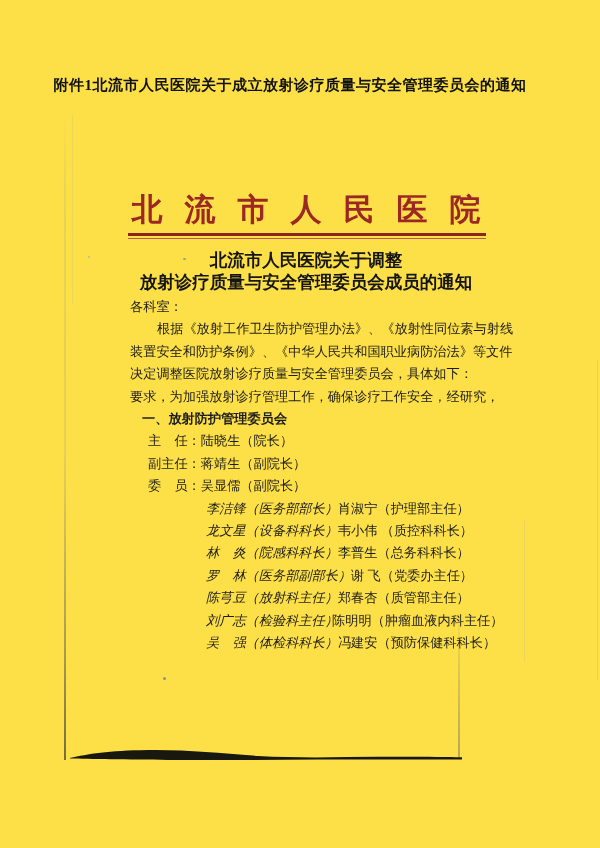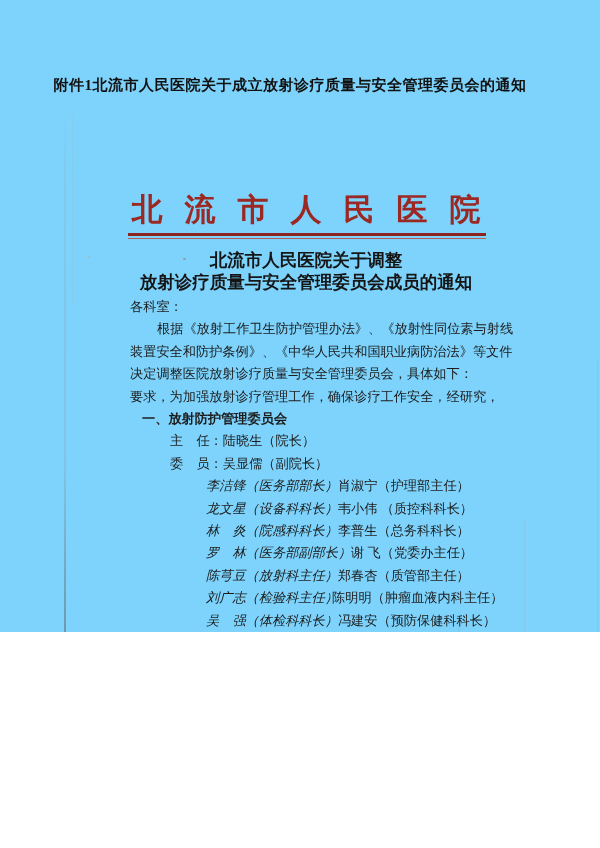--- a/index.html
+++ b/index.html
@@ -4,7 +4,7 @@
 <style>
   html,body{margin:0;padding:0;background:#ffffff;}
   #canvas{
-    position:relative;width:600px;height:632px;background:#7dd3fc;overflow:hidden;
+    position:relative;width:600px;height:848px;background:#fde047;overflow:hidden;
     font-family:"Liberation Serif","DejaVu Serif",serif;color:#1c1c1c;
   }
   

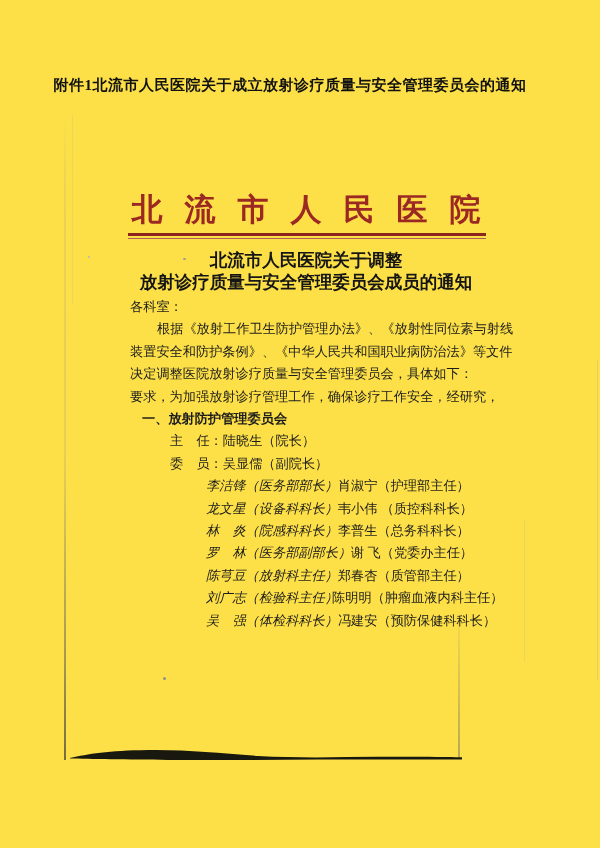--- a/index.html
+++ b/index.html
@@ -33,7 +33,7 @@
   .para-line{white-space:nowrap;}
   .para-line.indent{text-indent:27px;}
   .section-heading{font-weight:bold;margin-left:12px;}
-  .role-row{margin-left:40px;}
+  .role-row{margin-left:18px;}
   .member-row{margin-left:76px;display:flex;}
   .member-row .mcol1{display:inline-block;min-width:126px;white-space:nowrap;font-style:italic;}
   .member-row .mcol2{white-space:nowrap;}

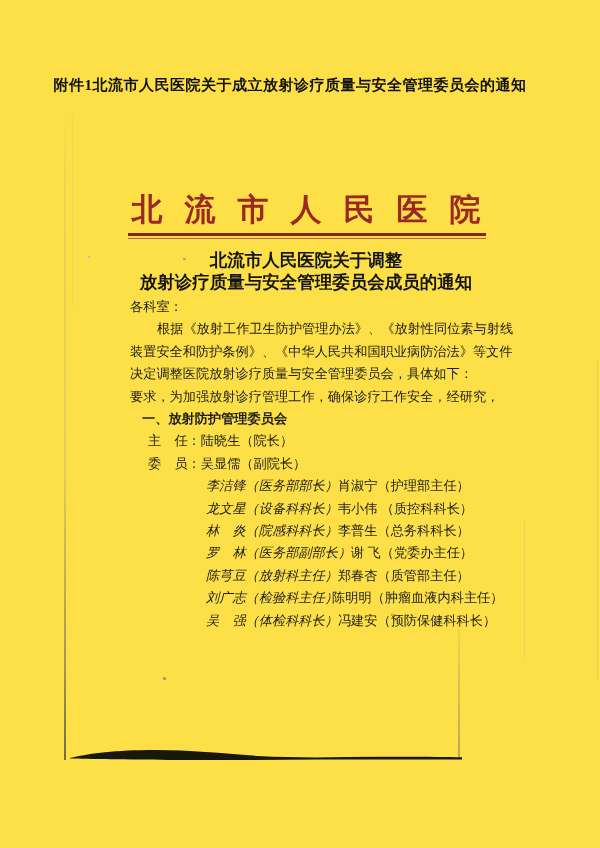--- a/index.html
+++ b/index.html
@@ -90,6 +90,7 @@
     <div class="section-heading">一、放射防护管理委员会</div>
 
     <div class="role-row"><span>主　任：</span><span>陆晓生（院长）</span></div>
+    <div class="role-row"><span>副主任：</span><span>蒋靖生（副院长）</span></div>
     <div class="role-row"><span>委　员：</span><span>吴显儒（副院长）</span></div>
 
     <div class="member-row">

